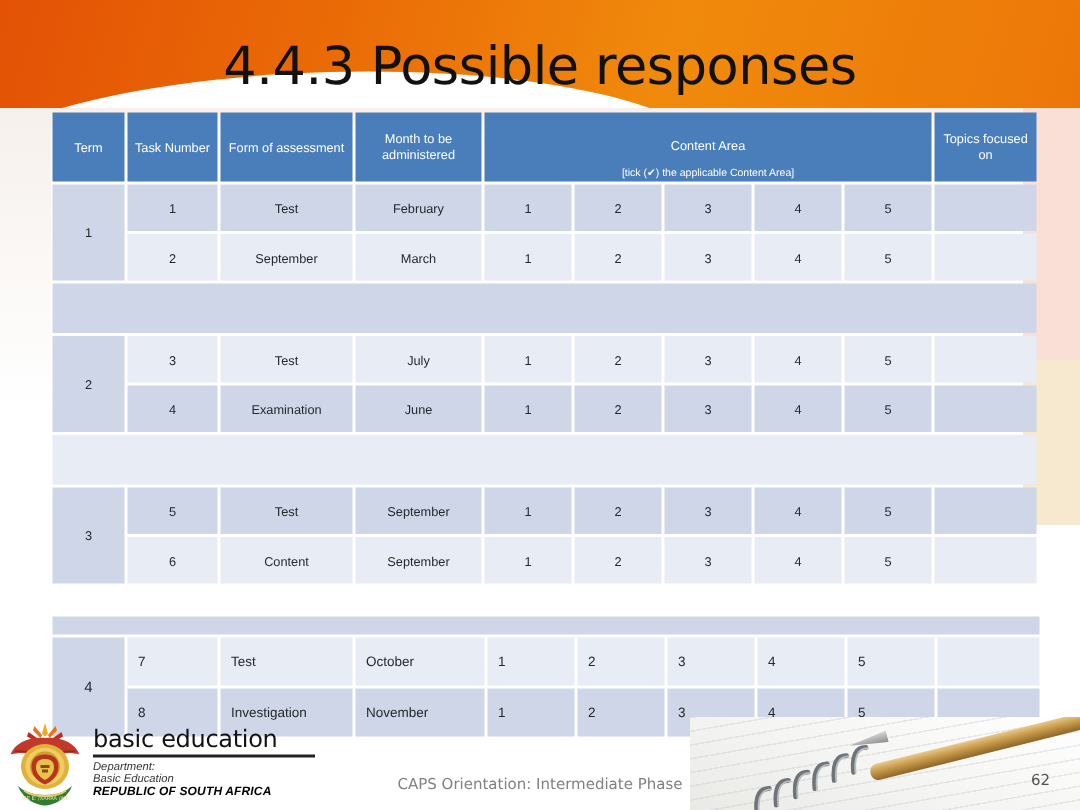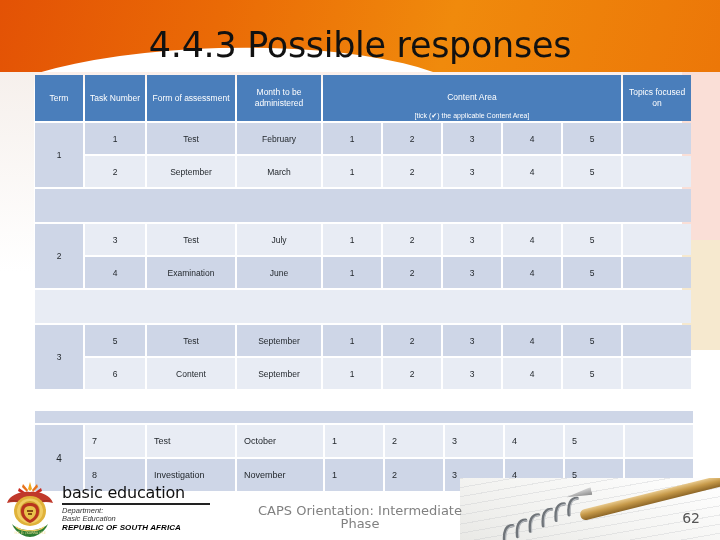--- a/index.html
+++ b/index.html
@@ -123,7 +123,7 @@
 
   .footer-center {
     position:absolute; left:250px; bottom:10px; width:220px;
-    text-align:center; font-size:13px; color:#808080; line-height:13px;
+    text-align:center; font-size:10px; color:#808080; line-height:13px;
     font-family:"DejaVu Sans", sans-serif;
   }
   .slide-no {

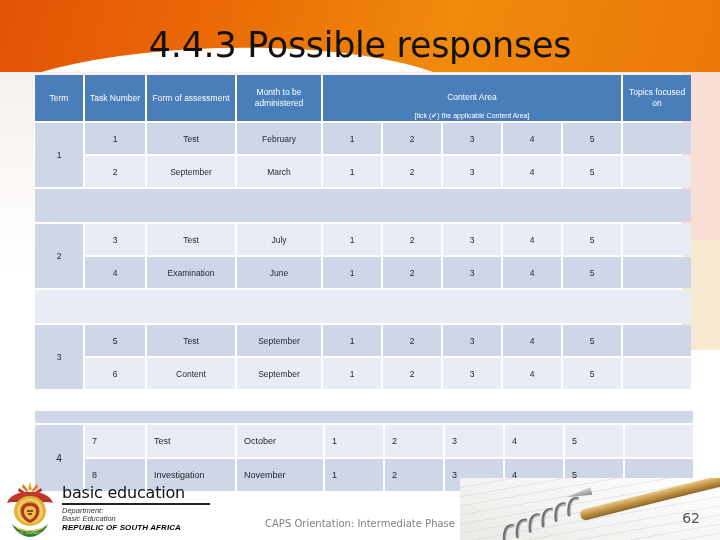--- a/index.html
+++ b/index.html
@@ -128,7 +128,7 @@
   }
   .slide-no {
     position:absolute; right:20px; bottom:14px;
-    font-size:14px; color:#555;
+    font-size:10px; color:#555;
     font-family:"DejaVu Sans", sans-serif;
   }
 

